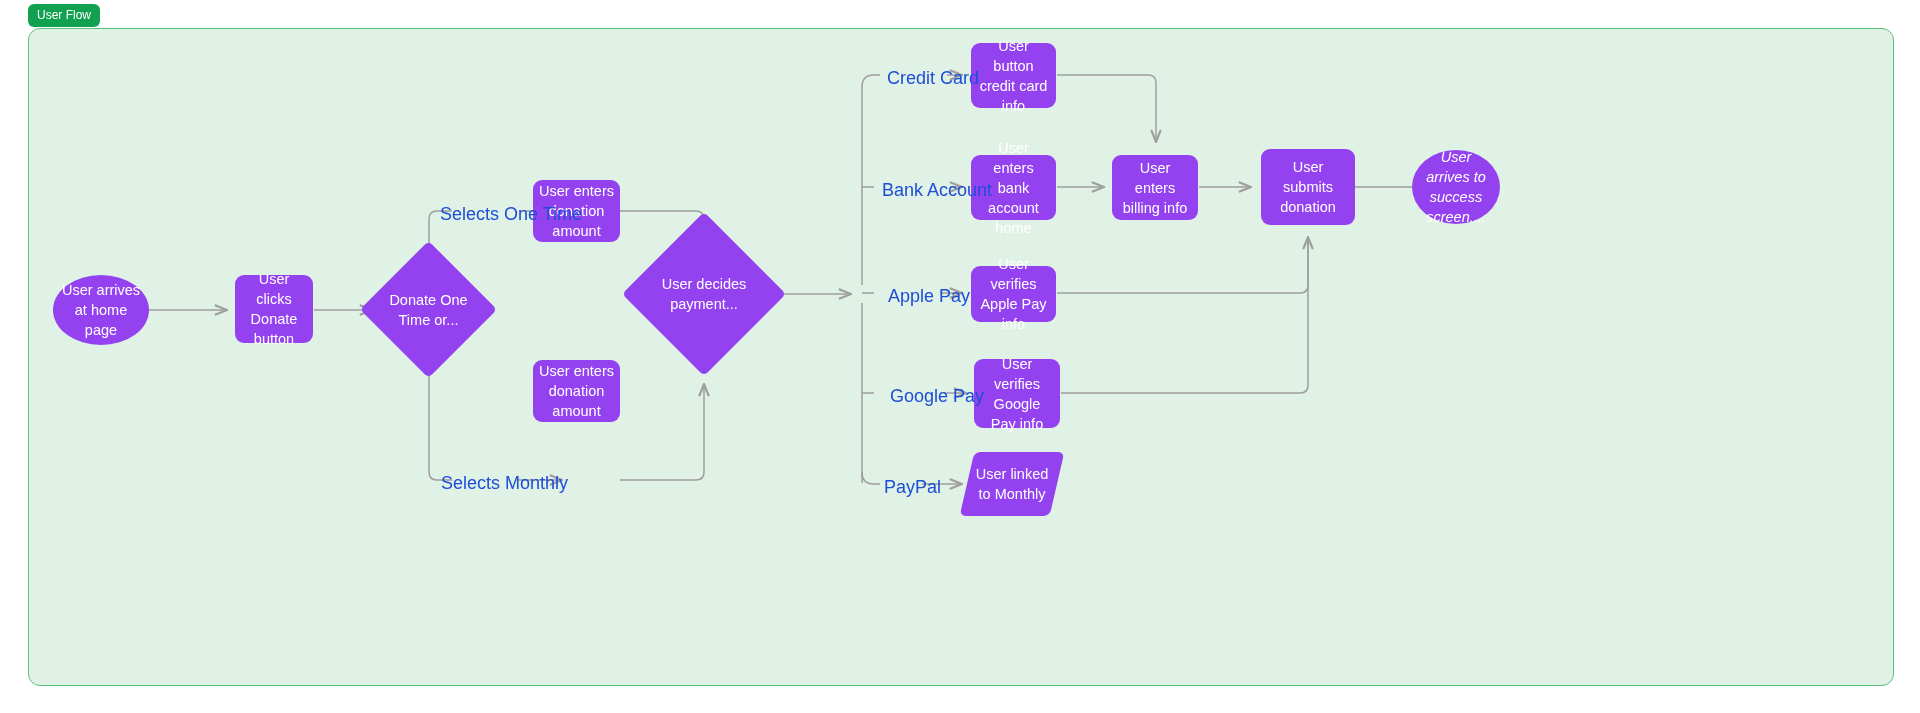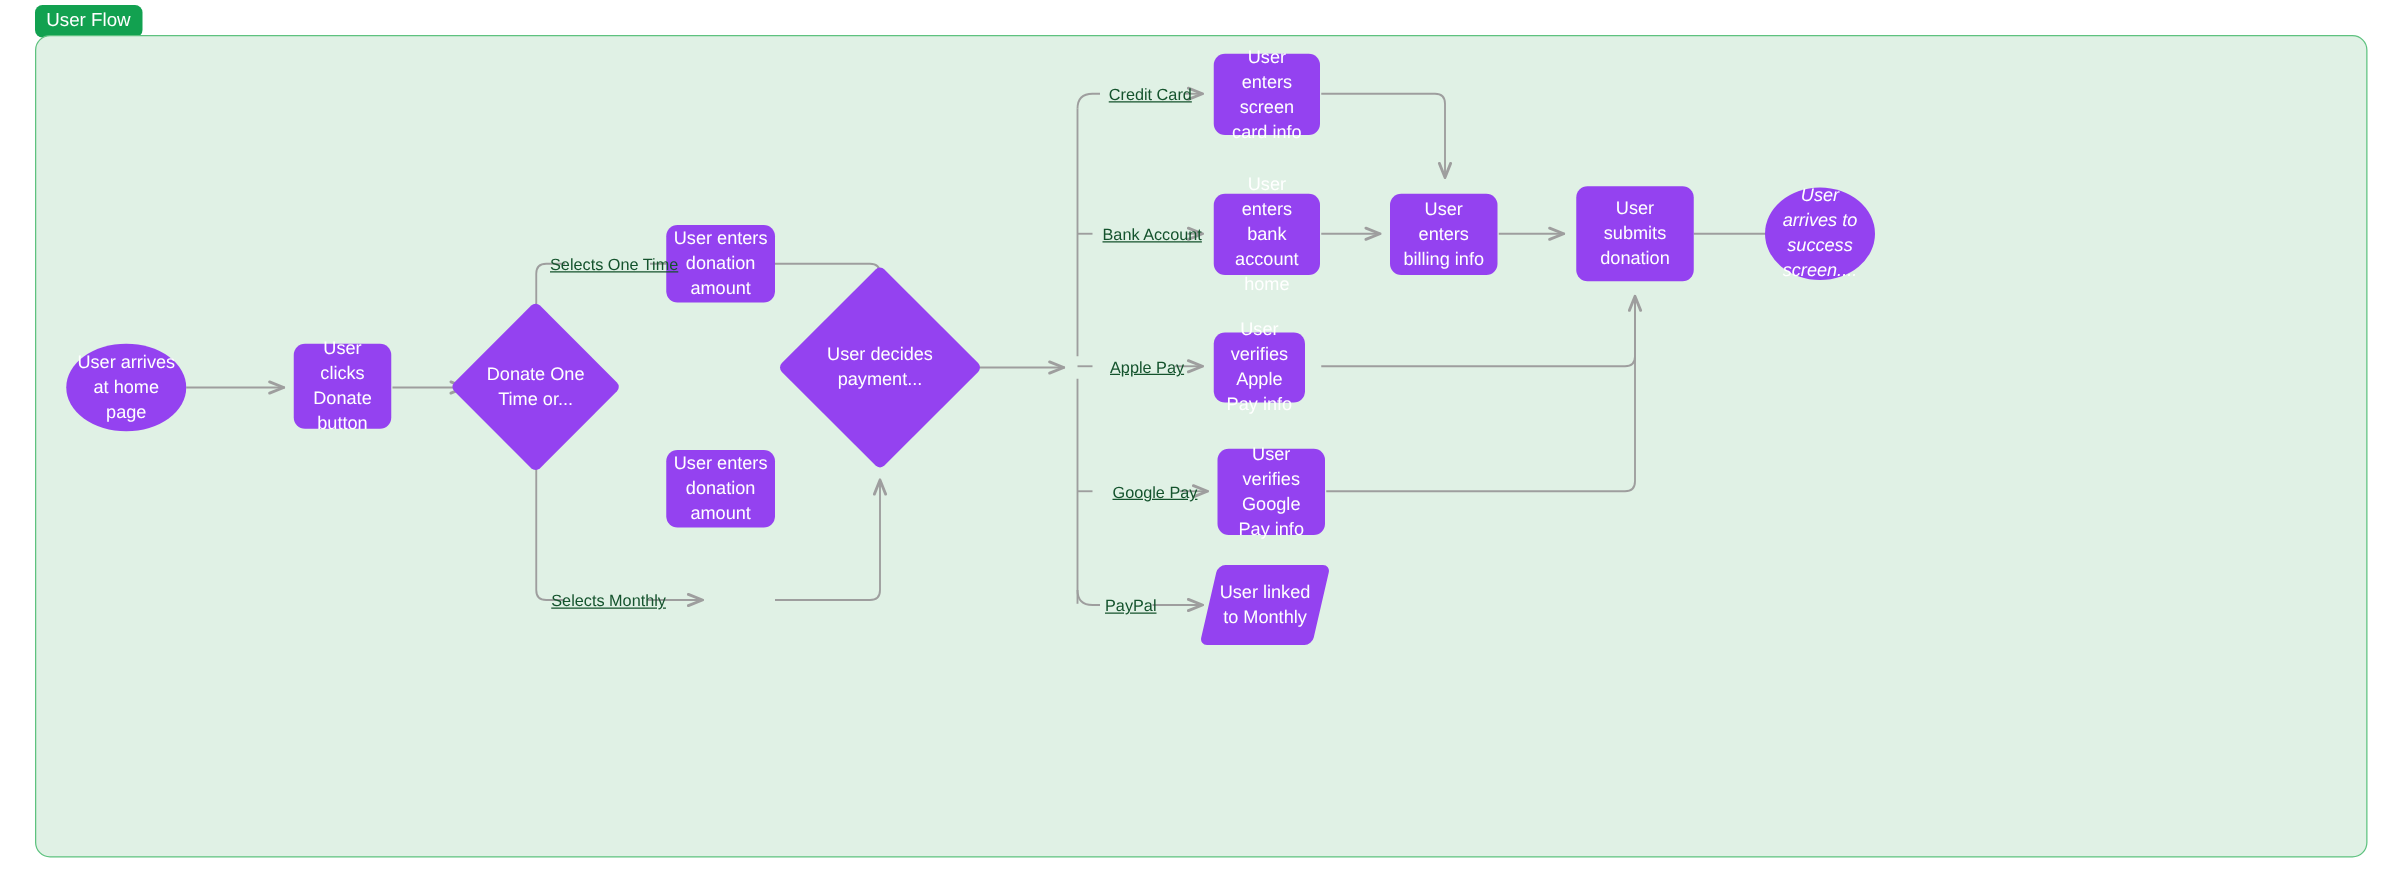--- a/index.html
+++ b/index.html
@@ -18,7 +18,7 @@
     left: 28px; top: 4px;
     background: #12a150;
     color: #ffffff;
-    font-size: 15px;
+    font-size: 12px;
     line-height: 1;
     padding: 5px 9px 6px 9px;
     border-radius: 6px;

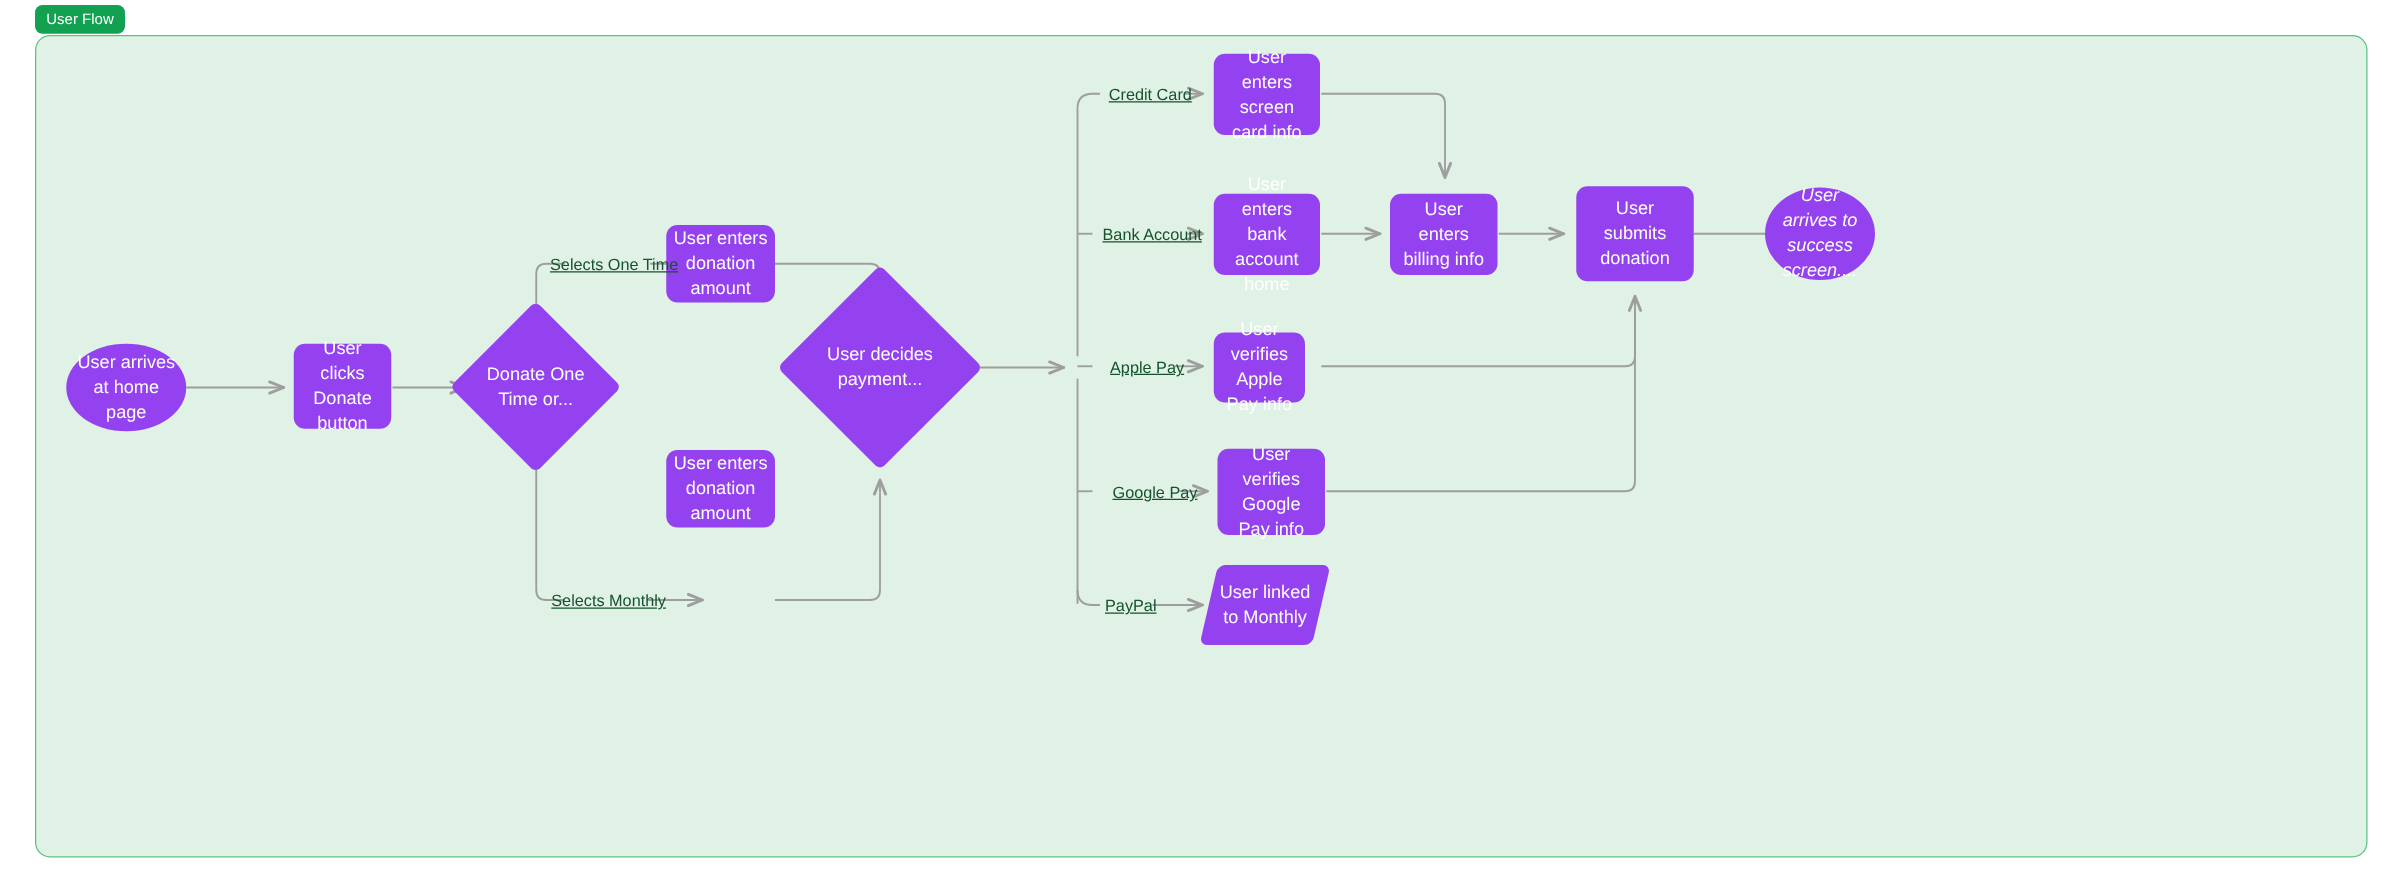--- a/index.html
+++ b/index.html
@@ -177,7 +177,7 @@
   </div>
 
   <div class="node rect" style="left:971px; top:43px; width:85px; height:65px;">
-    <span class="txt">User enters screen card info</span>
+    <span class="txt">User button credit card info</span>
   </div>
 
   <div class="node rect" style="left:971px; top:155px; width:85px; height:65px;">

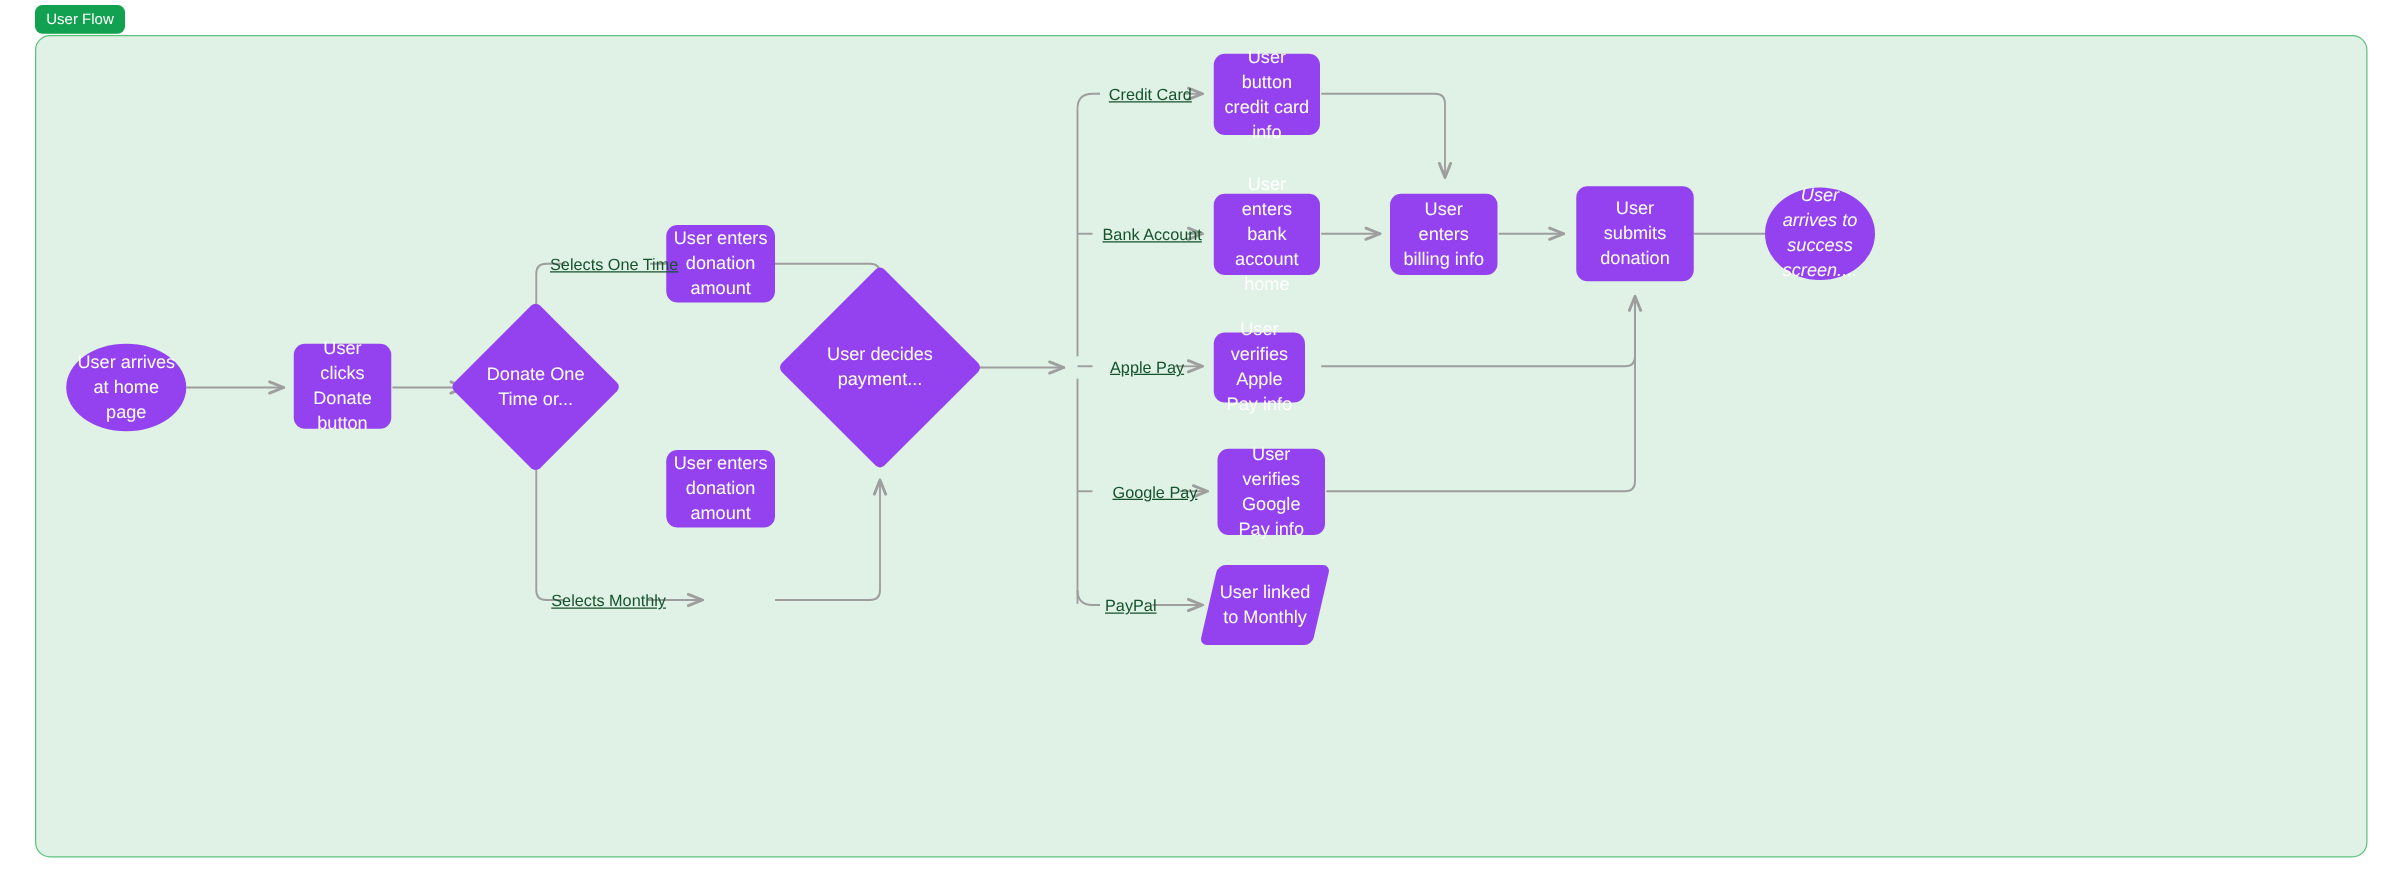--- a/index.html
+++ b/index.html
@@ -78,12 +78,11 @@
   
   .edge-label {
     position: absolute;
-    color: #14532d;
-    font-size: 13px;
+    color: #1d4ed8;
+    font-size: 18px;
     line-height: 1;
     white-space: nowrap;
     background: transparent;
-    text-decoration: underline;
   }
 </style>
 </head>

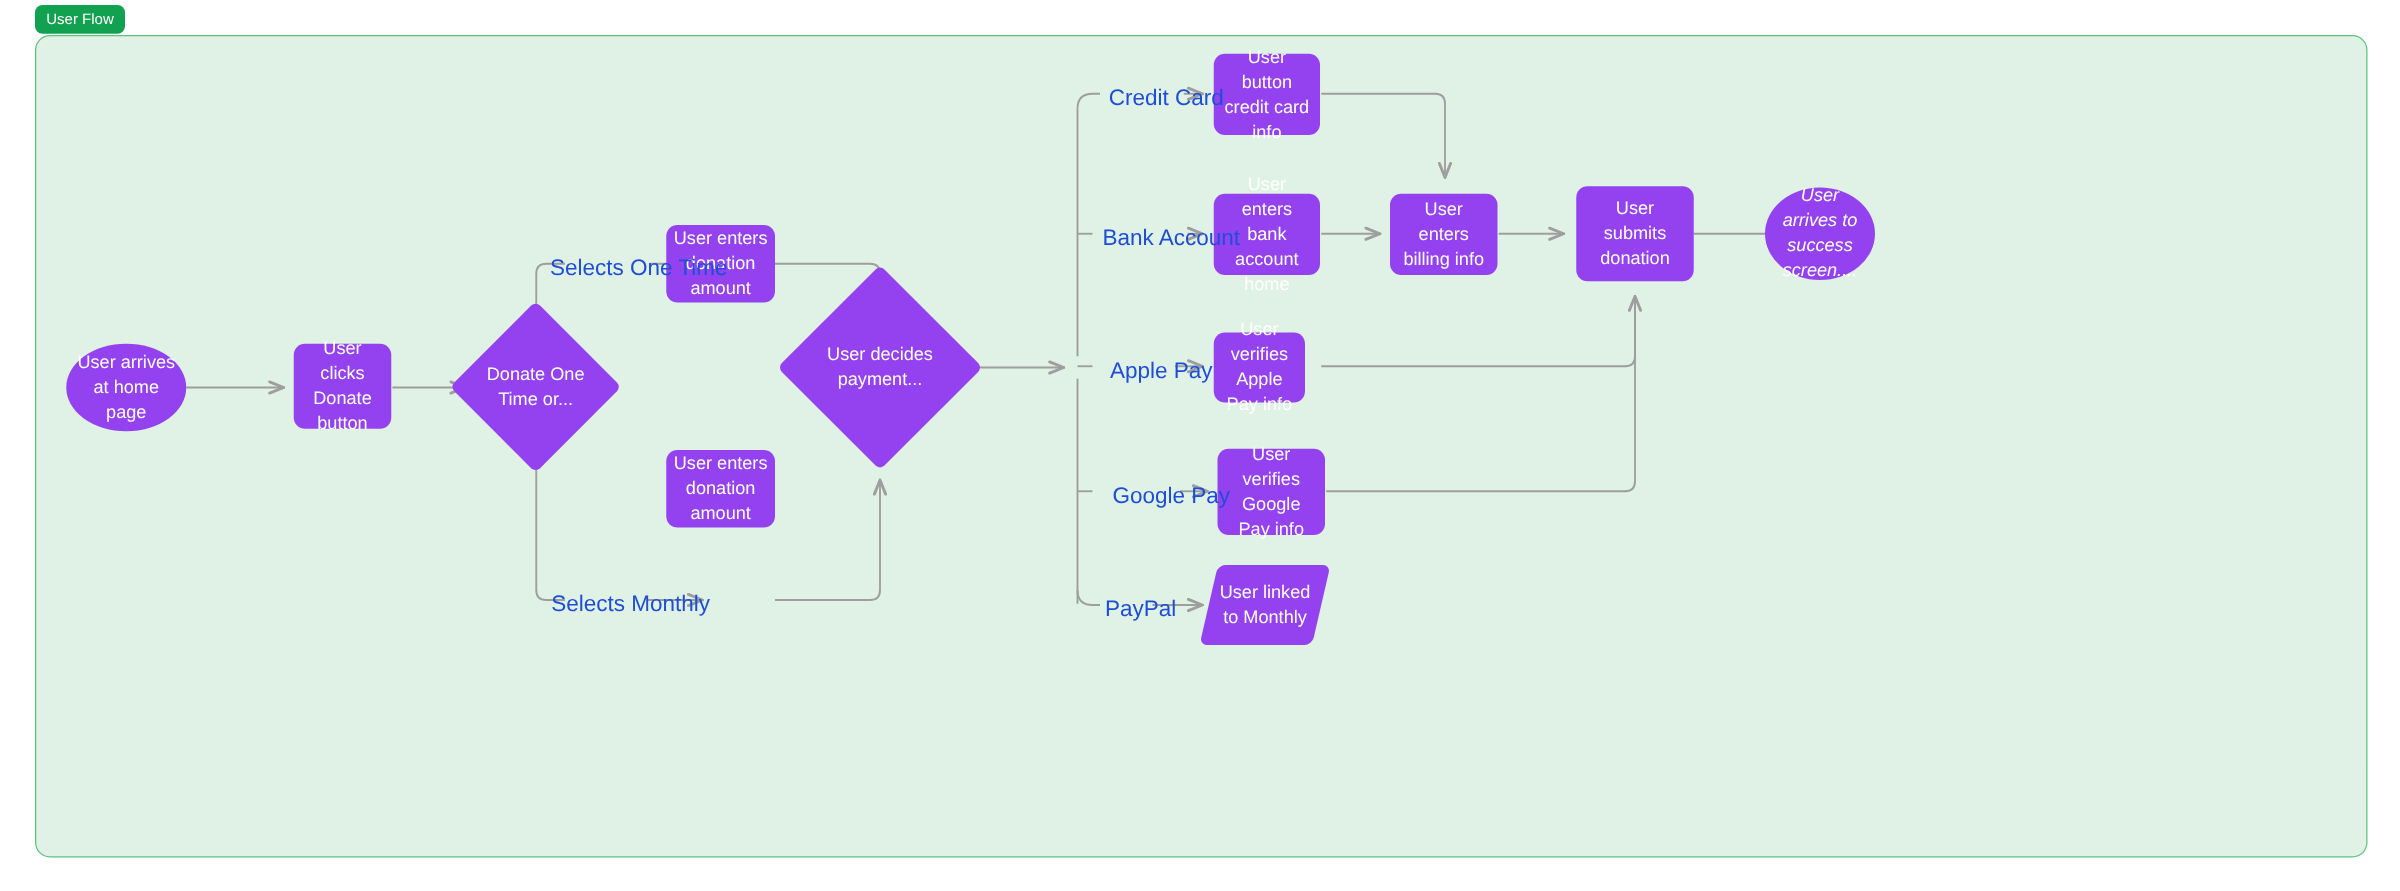--- a/index.html
+++ b/index.html
@@ -187,7 +187,7 @@
     <span class="txt">User enters billing info</span>
   </div>
 
-  <div class="node rect" style="left:971px; top:266px; width:73px; height:56px;">
+  <div class="node rect" style="left:971px; top:266px; width:85px; height:56px;">
     <span class="txt">User verifies Apple Pay info</span>
   </div>
 

